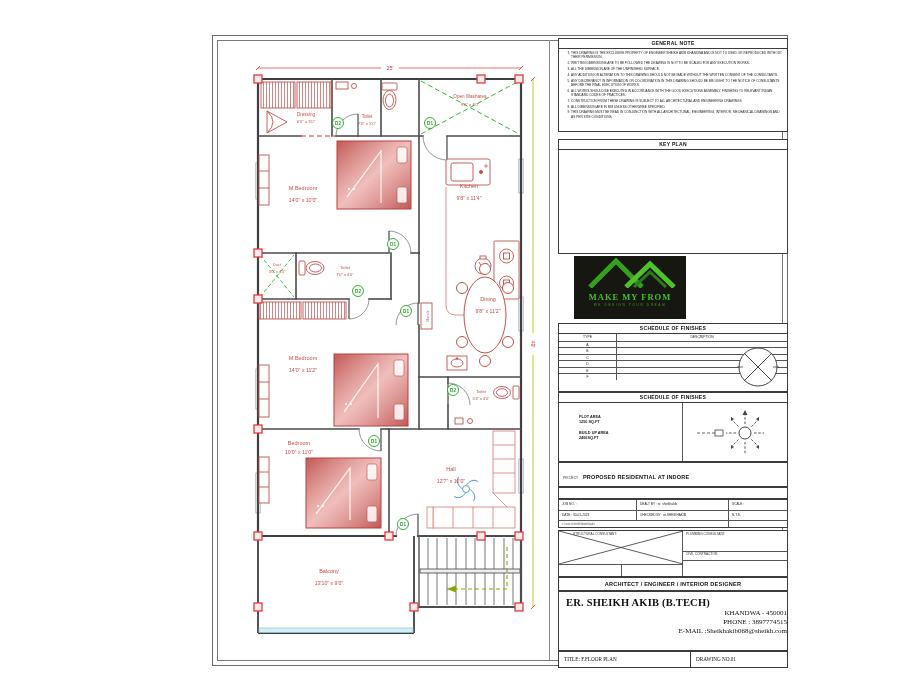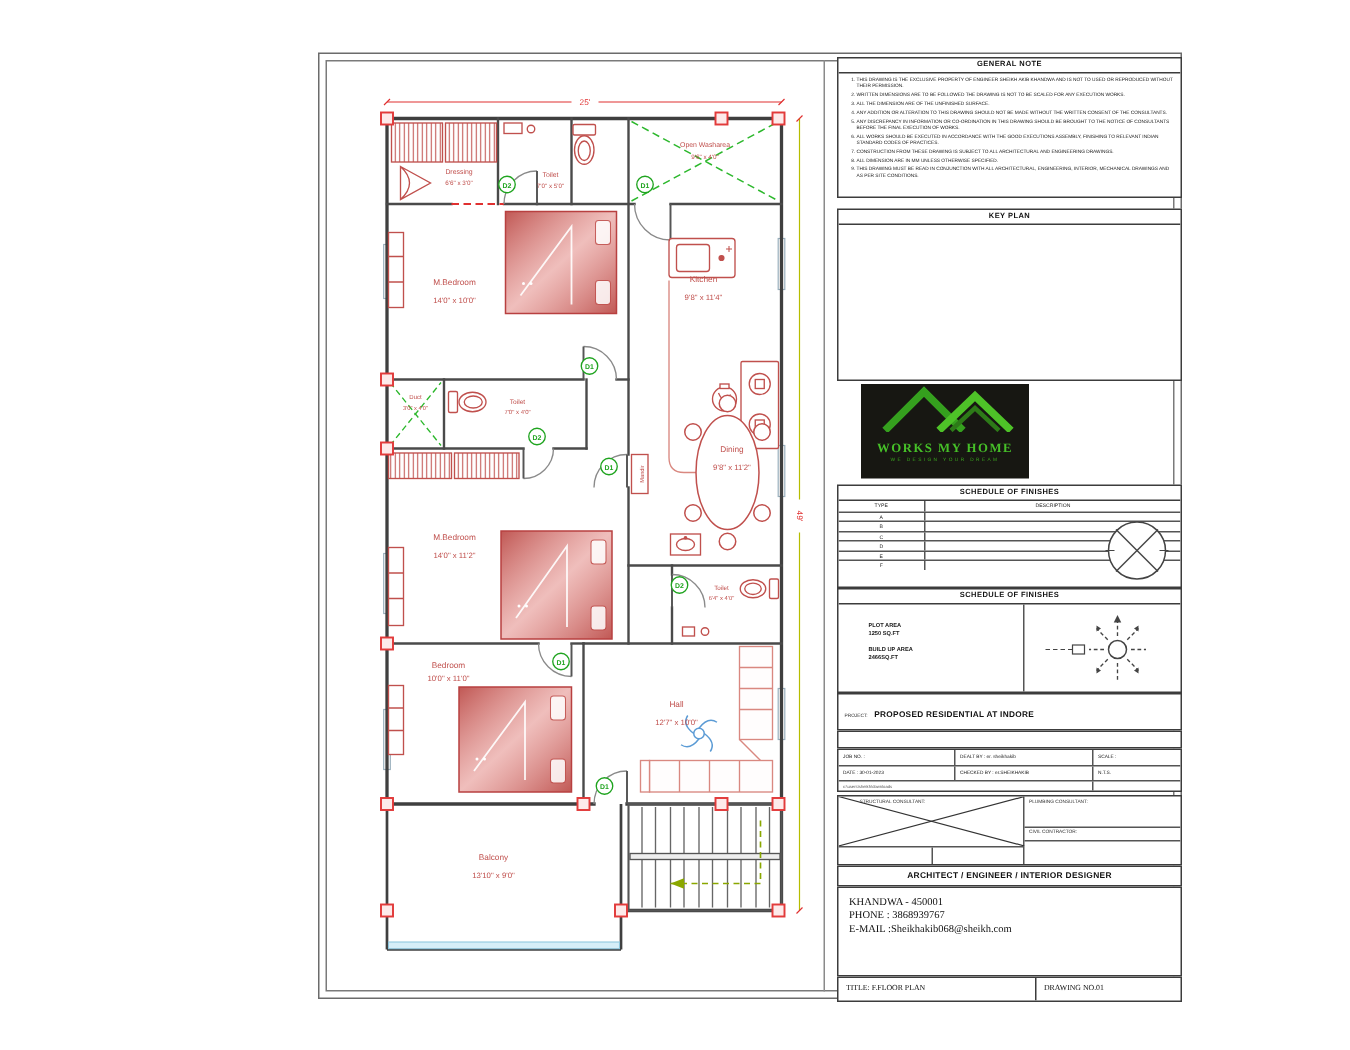--- a/index.html
+++ b/index.html
@@ -371,7 +371,7 @@
         <path d="M52,31 L76,8 L100,31" fill="none" stroke="#4ec228" stroke-width="5"></path>
         <path d="M60,31 L76,16 L92,31" fill="none" stroke="#2d7a18" stroke-width="3"></path>
       </svg>
-      <div class="logo-name">WORKS MY HOME</div>
+      <div class="logo-name">MAKE MY FROM</div>
       <div class="logo-tag">WE DESIGN YOUR DREAM</div>
     </div>
 

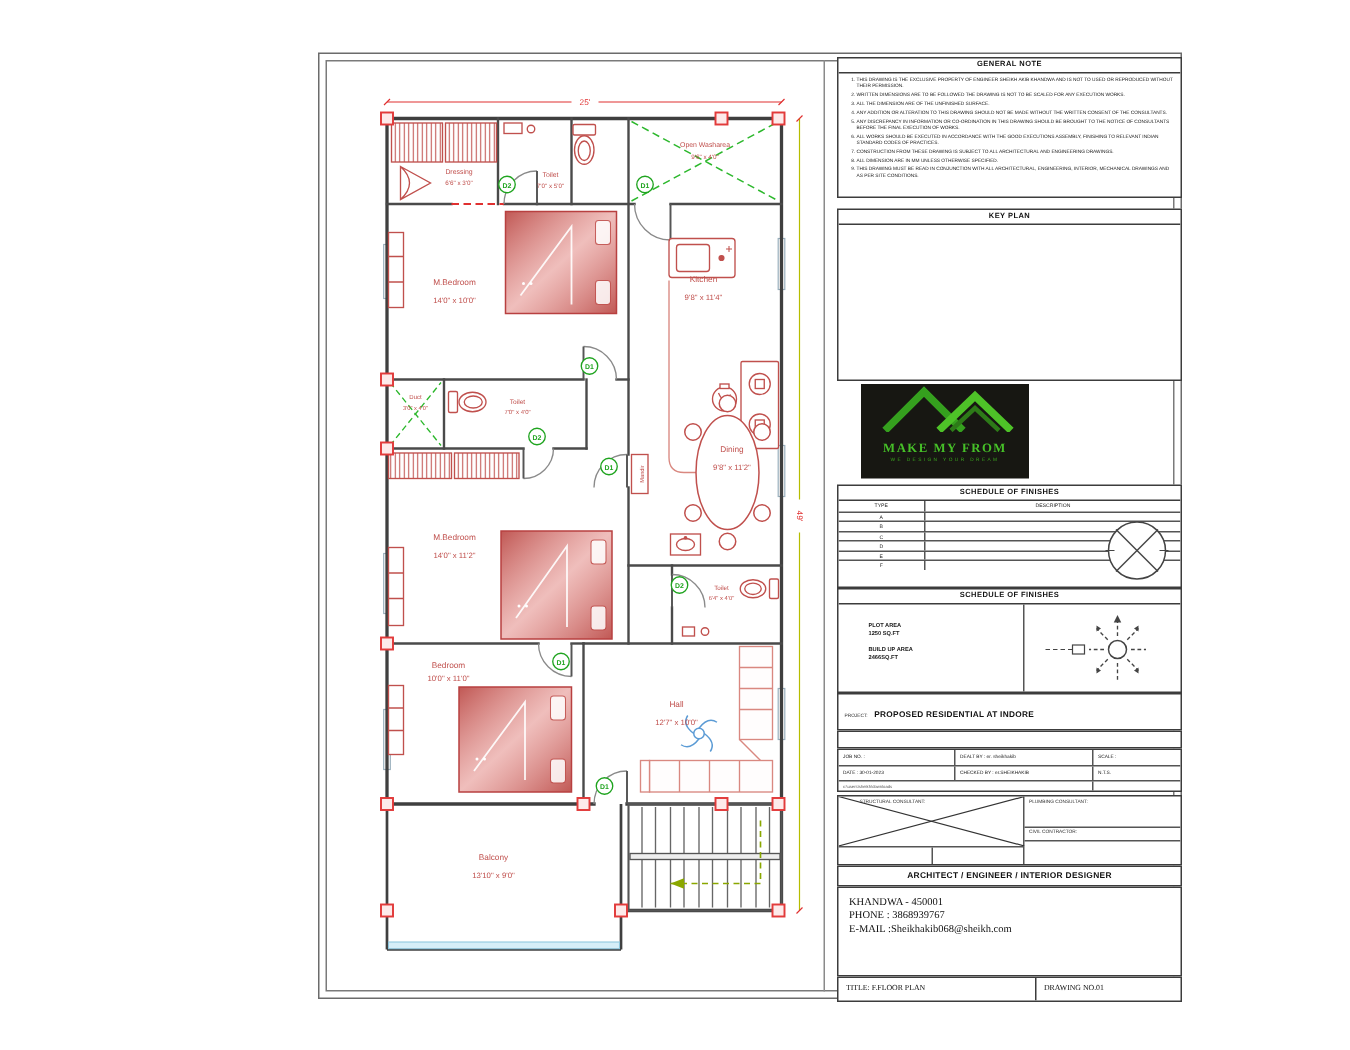--- a/index.html
+++ b/index.html
@@ -499,6 +499,7 @@
 
     <div class="panel" style="top:553px; height:60px;">
       <div class="name-block">
+        <div class="nm">ER. SHEIKH AKIB (B.TECH)</div>
         <div class="ln">KHANDWA - 450001</div>
         <div class="ln">PHONE : 3868939767</div>
         <div class="ln">E-MAIL :Sheikhakib068@sheikh.com</div>

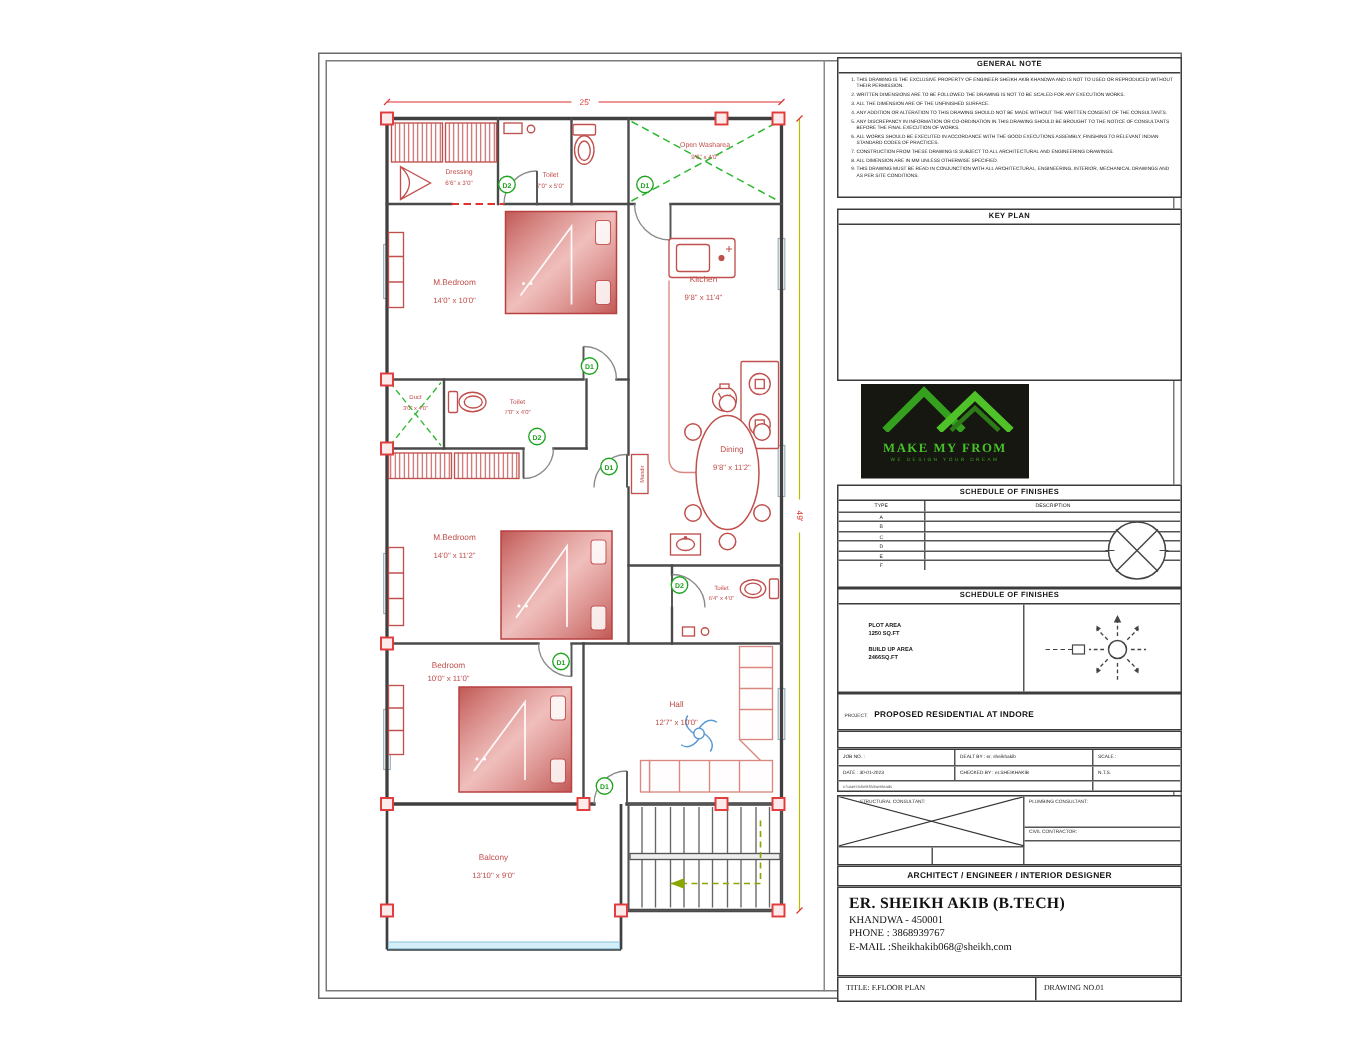--- a/index.html
+++ b/index.html
@@ -33,7 +33,7 @@
   .arch-hdr { text-align:center; font-weight:bold; font-size:5.6px; line-height:12px; color:#111; letter-spacing:.2px; }
   .name-block { font-family:"Liberation Serif", serif; padding:5px 0 0 7px; }
   .name-block .nm { font-size:10.5px; font-weight:bold; color:#111; line-height:12px; letter-spacing:.2px; }
-  .name-block .ln { font-size:7px; color:#111; line-height:9px; }
+  .name-block .ln { font-size:7px; color:#111; line-height:9px;text-align:right; }
   .title-row { display:flex; height:15px; }
   .title-row .t1 { width:132px; border-right:1px solid #3c3c3c; font-family:"Liberation Serif", serif; font-size:5.2px; line-height:14px; padding-left:5px; color:#111; }
   .title-row .t2 { flex:1; font-family:"Liberation Serif", serif; font-size:5.2px; line-height:14px; padding-left:5px; color:#111; }

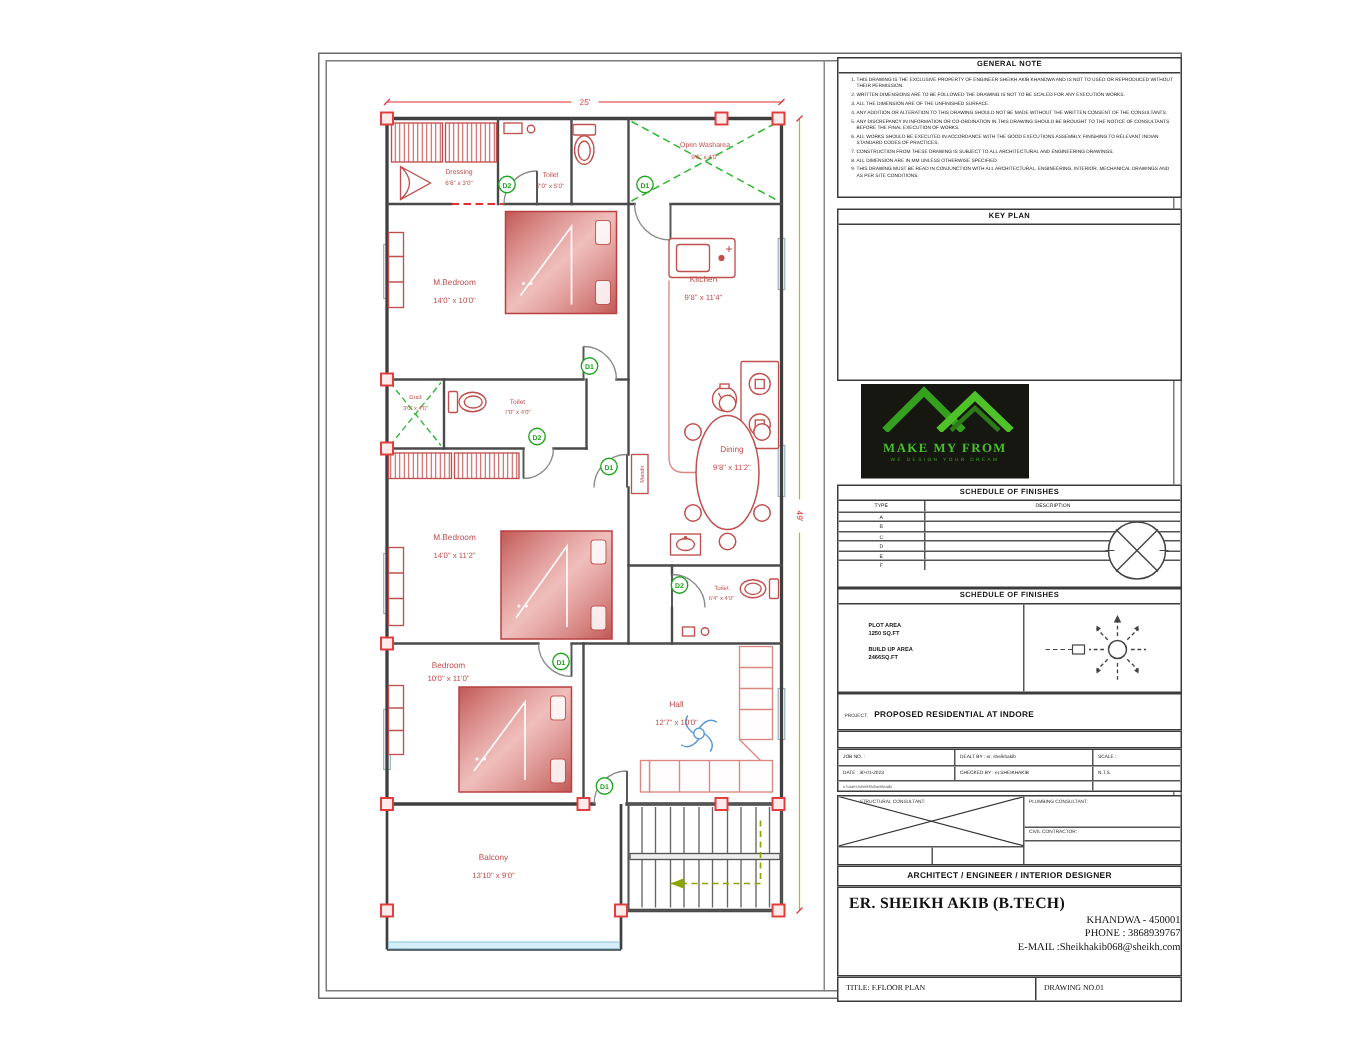--- a/index.html
+++ b/index.html
@@ -501,7 +501,7 @@
       <div class="name-block">
         <div class="nm">ER. SHEIKH AKIB (B.TECH)</div>
         <div class="ln">KHANDWA - 450001</div>
-        <div class="ln">PHONE : 3868939767</div>
+        <div class="ln">PHONE : 3897774515</div>
         <div class="ln">E-MAIL :Sheikhakib068@sheikh.com</div>
       </div>
     </div>

